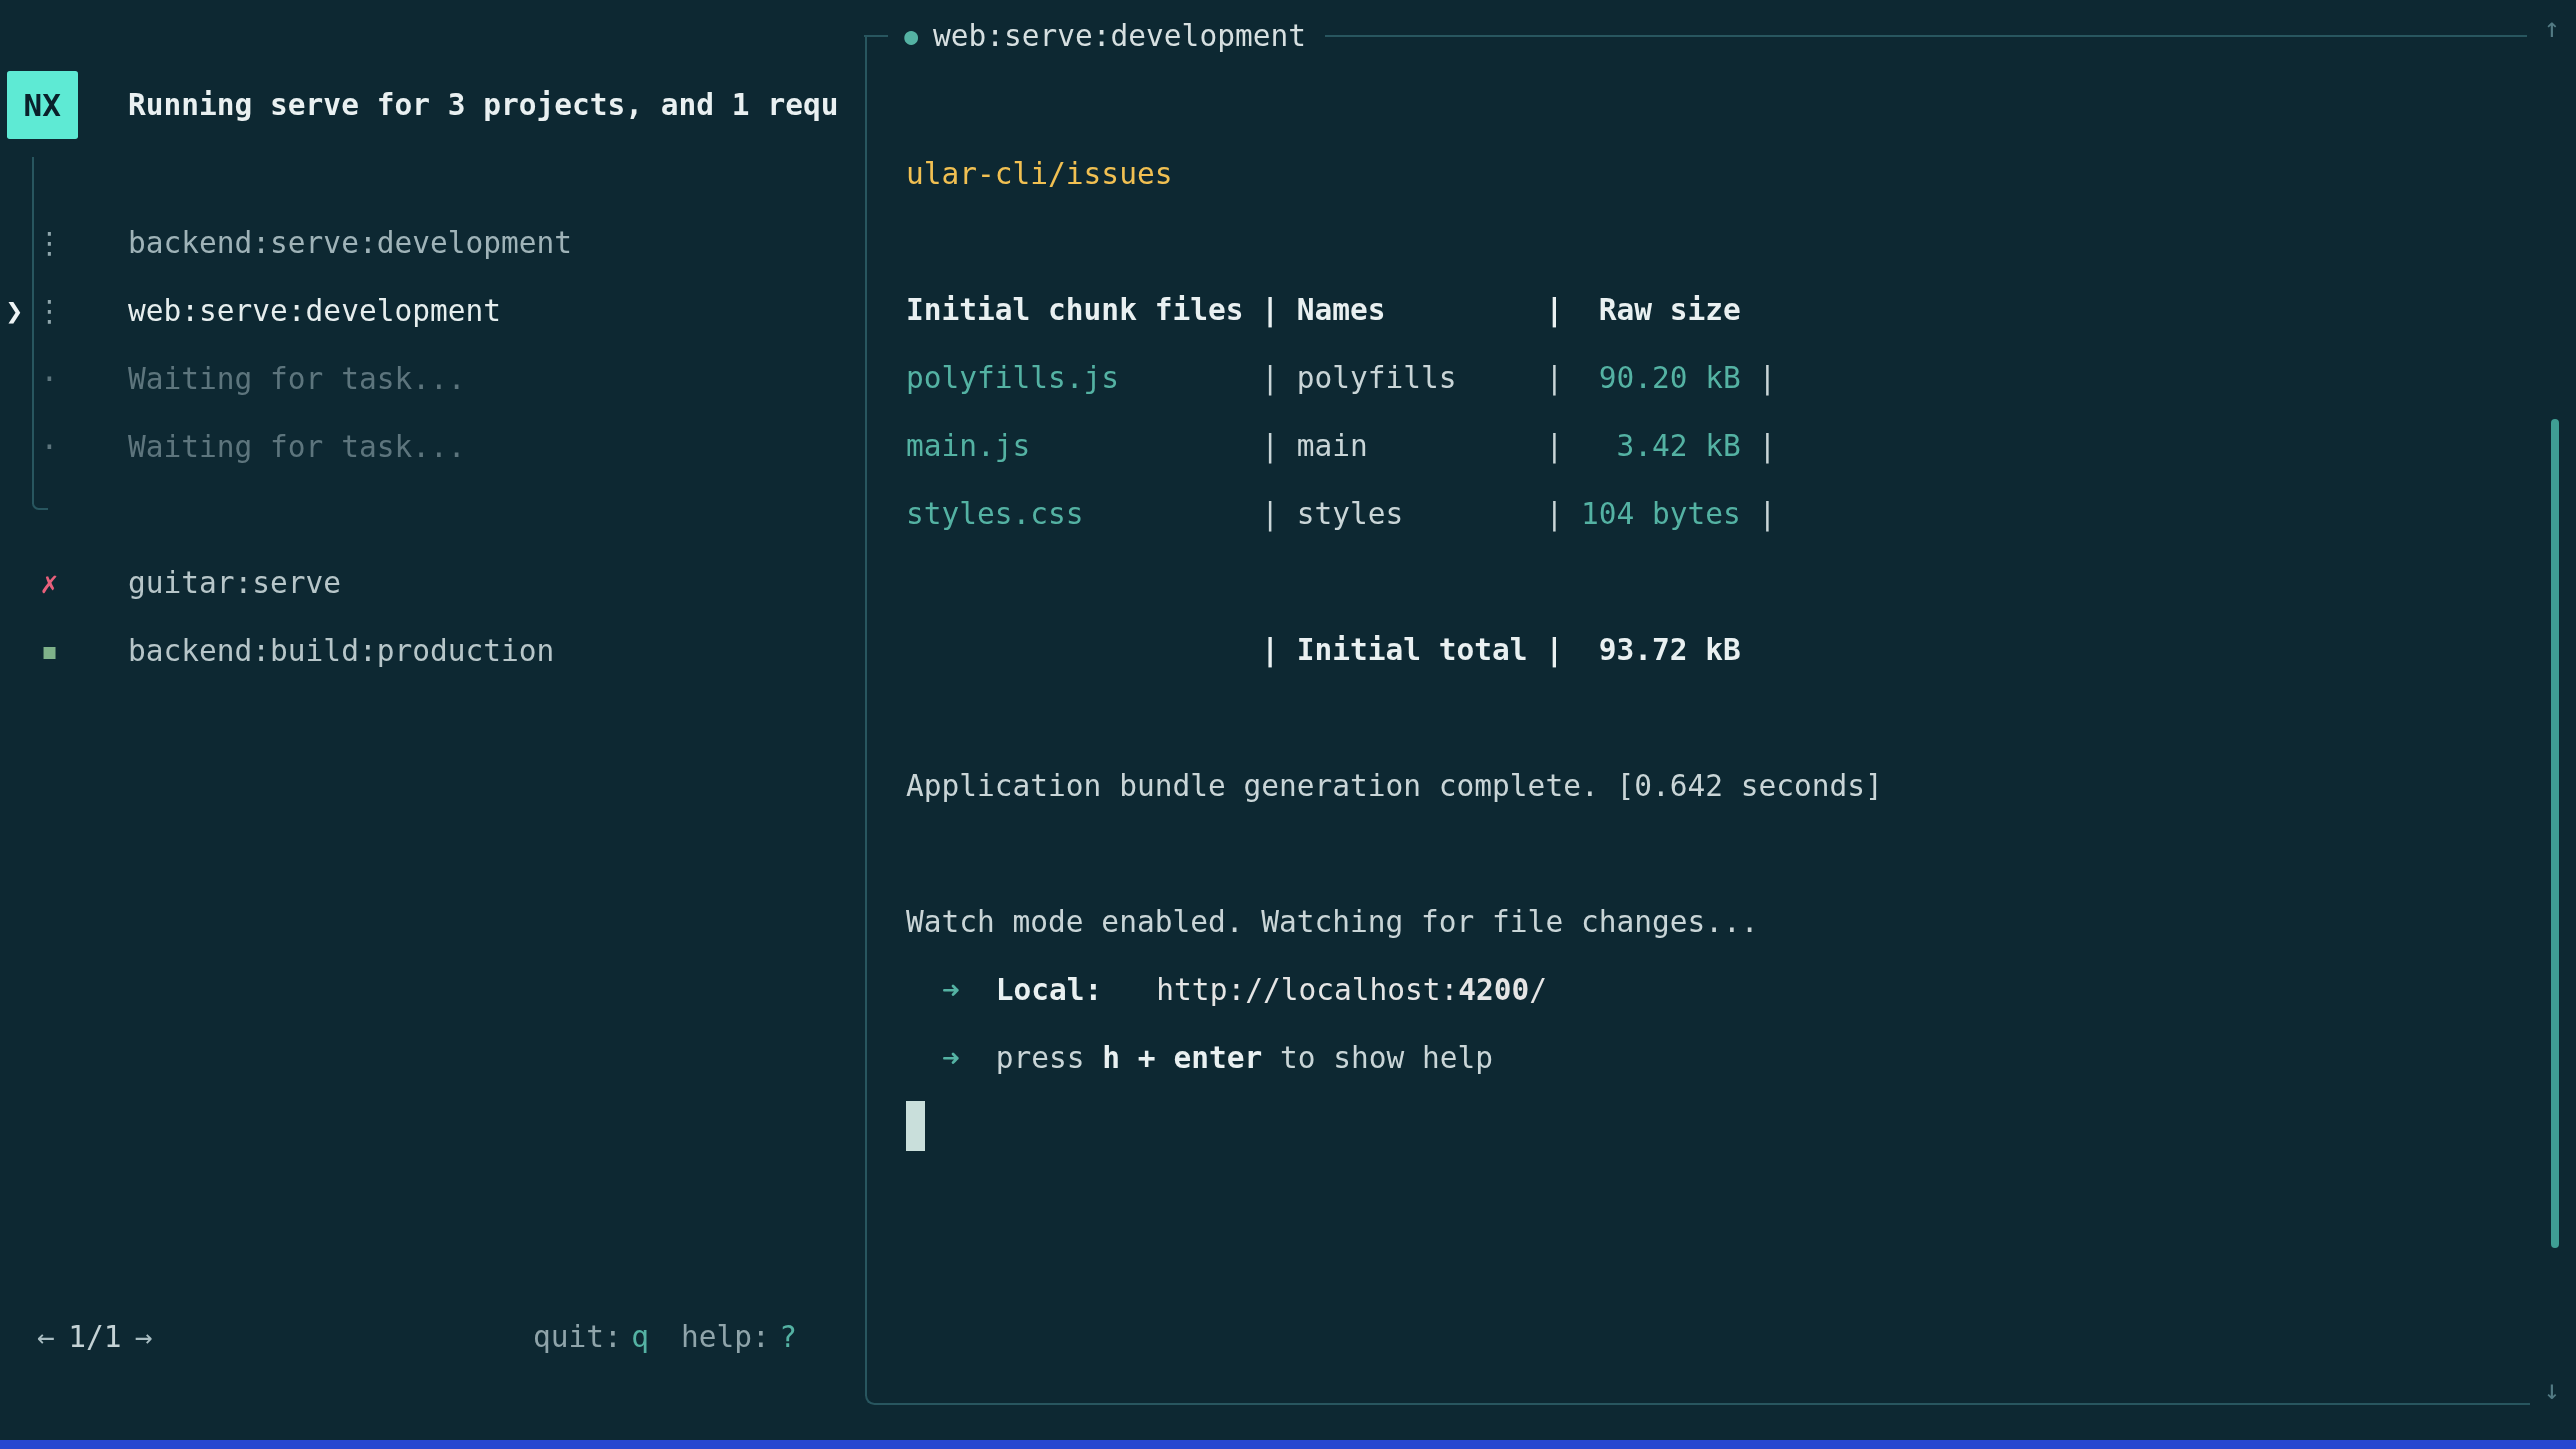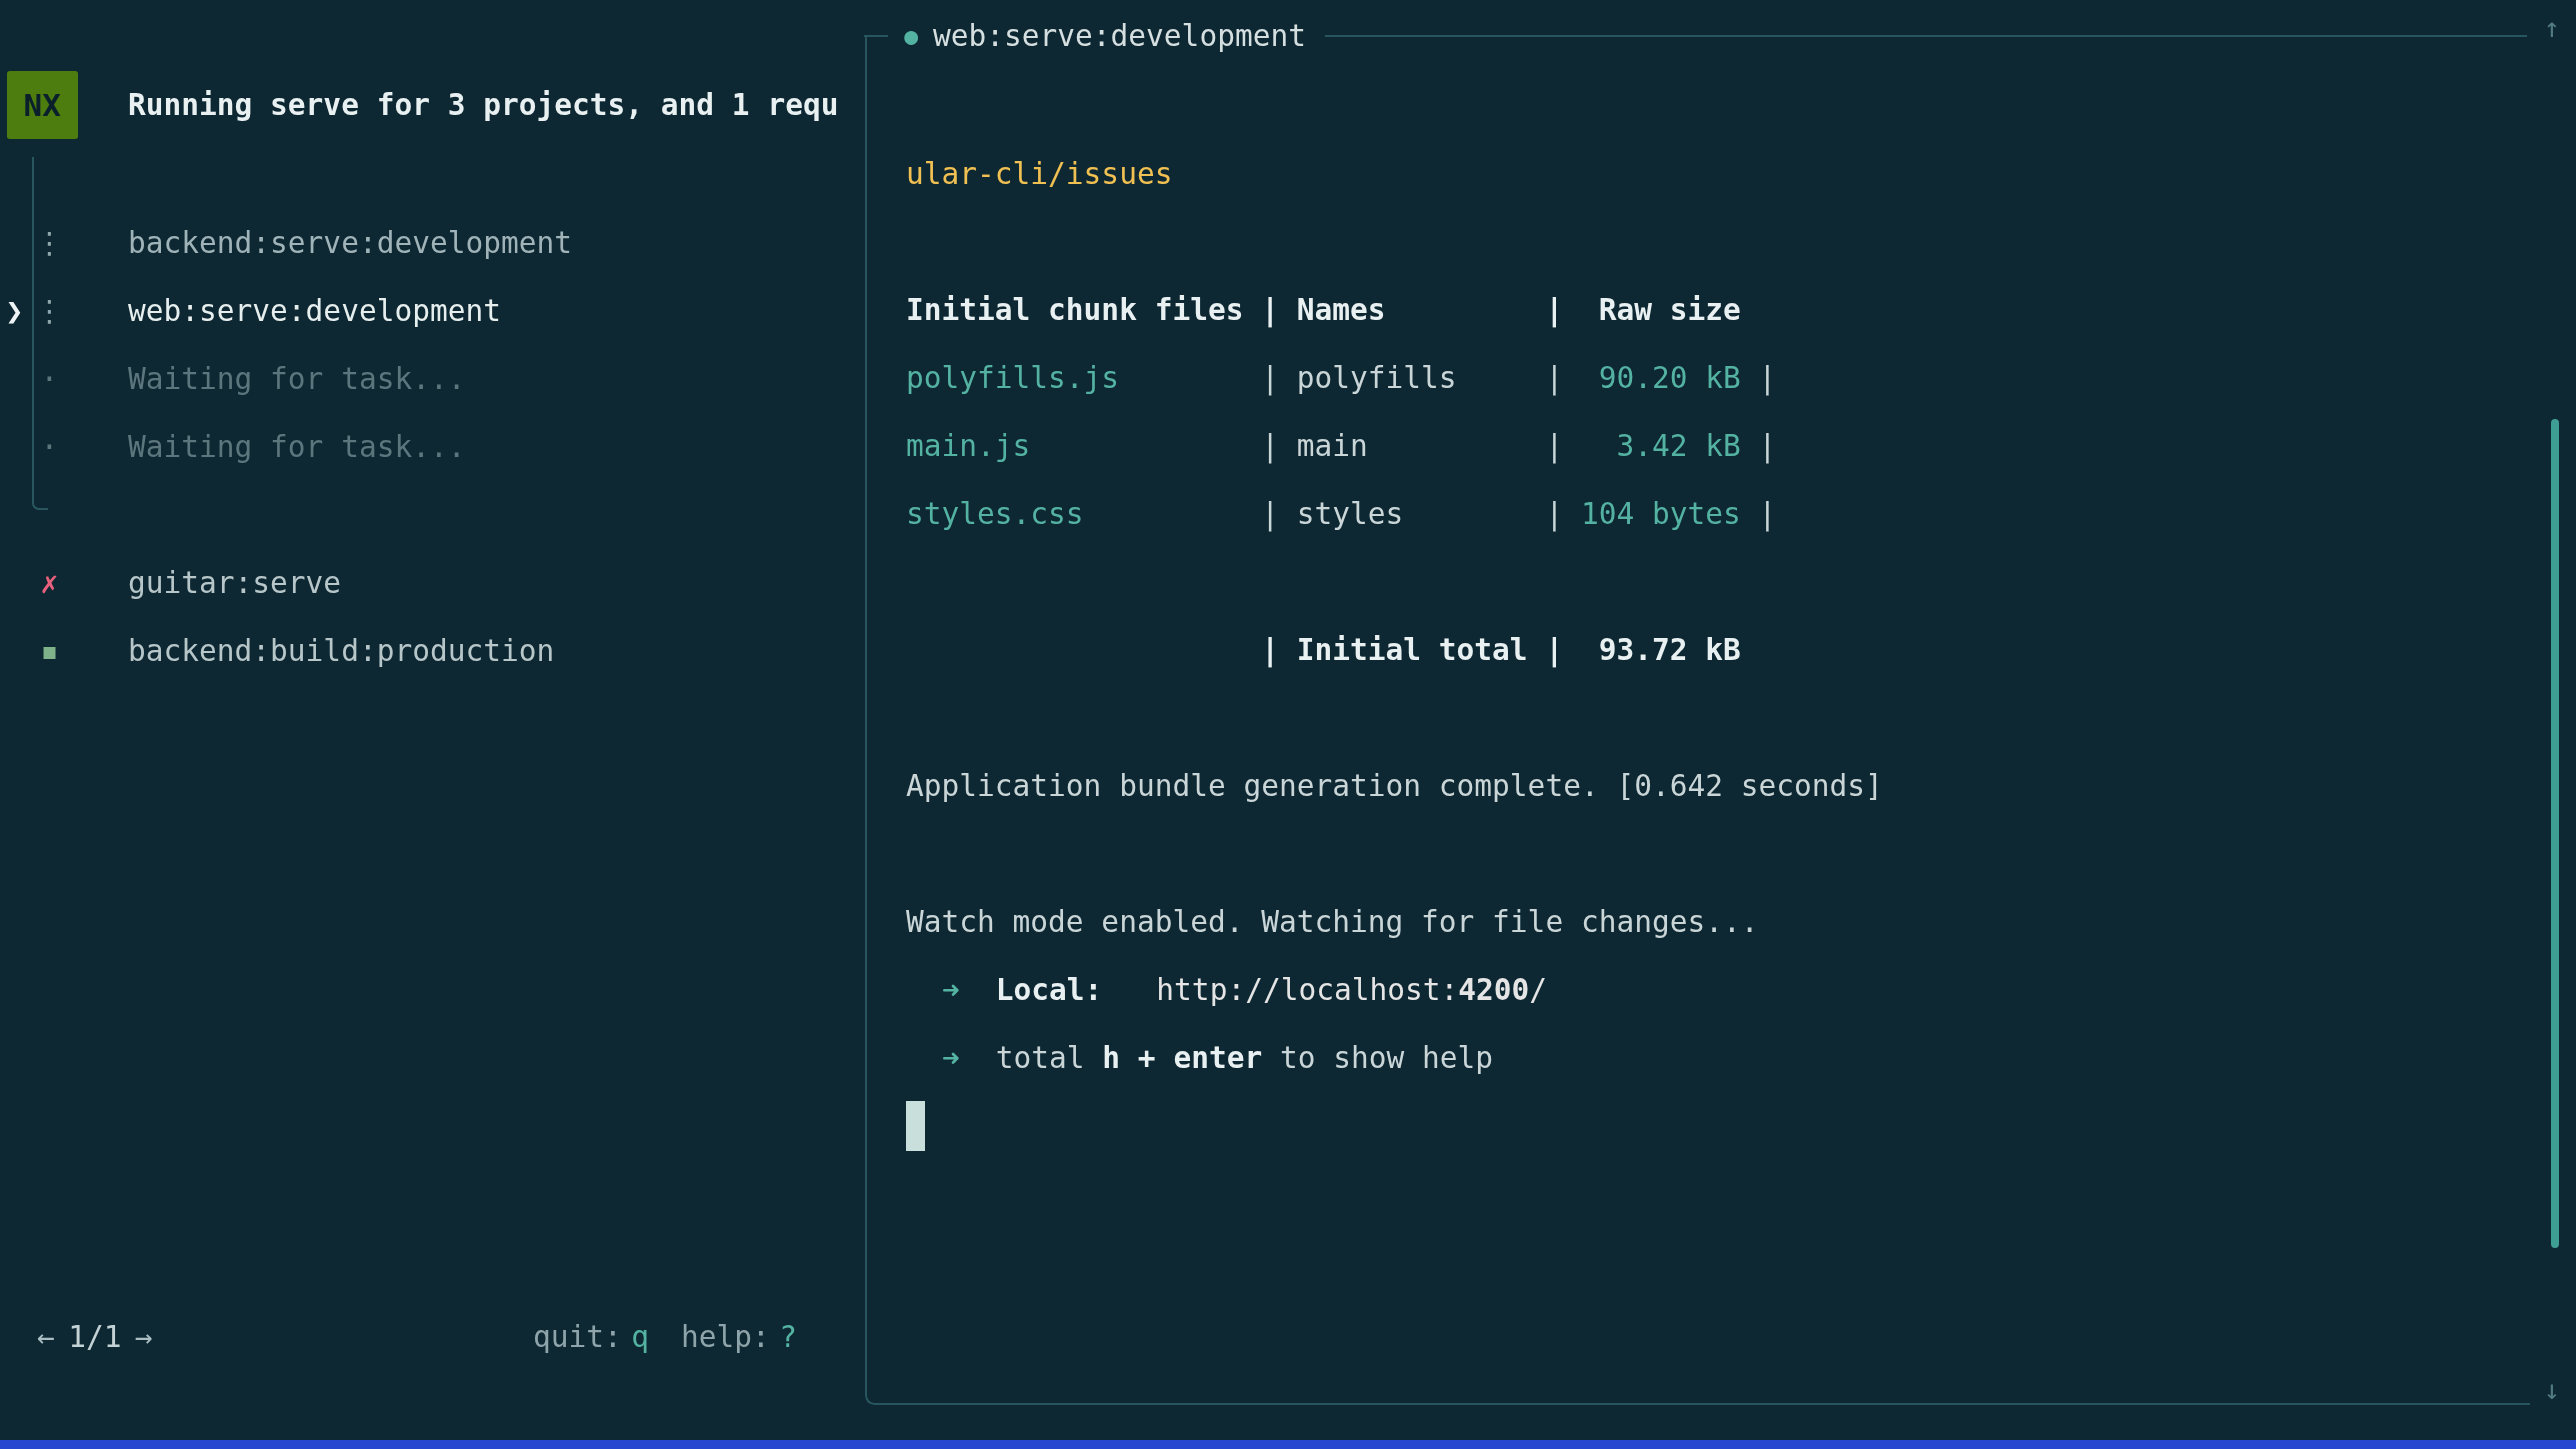--- a/index.html
+++ b/index.html
@@ -14,7 +14,7 @@
   
   .nx-badge {
     position:absolute; left:6.7px; top:71px; width:71px; height:68px;
-    background:#4d7c0f; color:#0a212b; font-weight:bold; font-size:31px;
+    background:#5eead4; color:#0a212b; font-weight:bold; font-size:31px;
     display:flex; align-items:center; justify-content:center; border-radius:2.7px;
   }
   .sidebar-title {

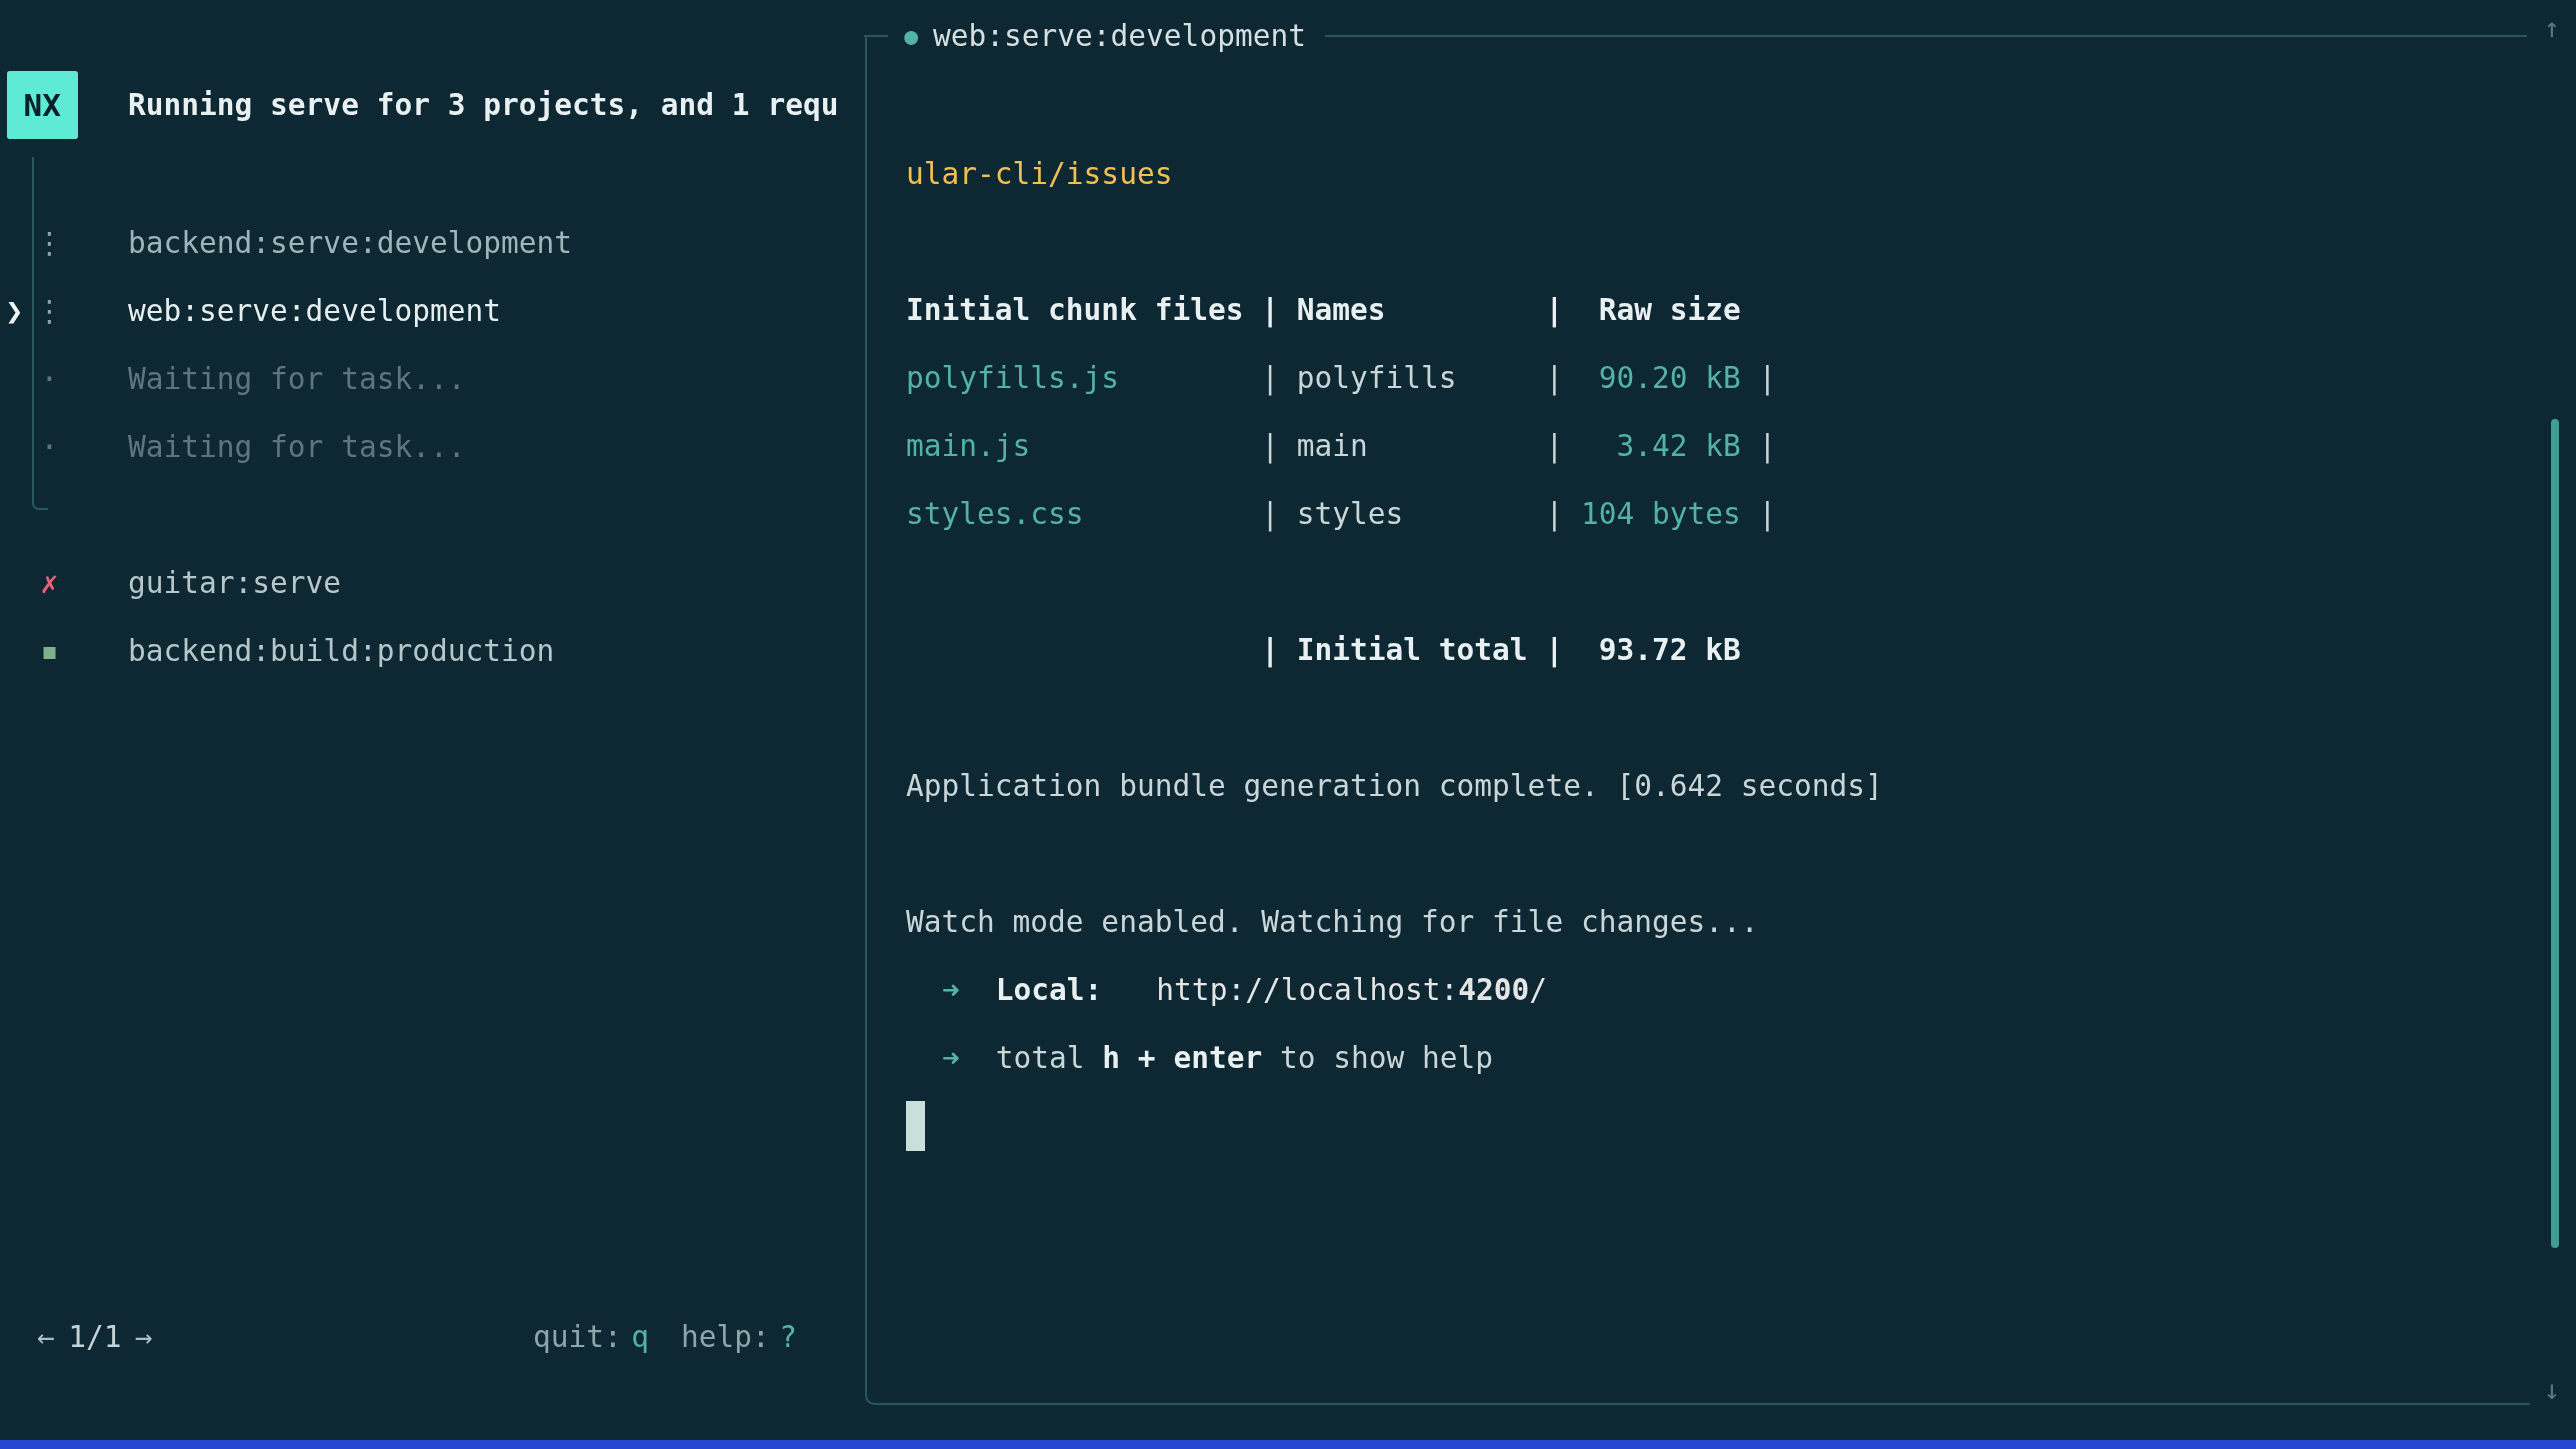--- a/index.html
+++ b/index.html
@@ -176,7 +176,7 @@
       <div class="t-line"></div>
       <div class="t-line"><span class="fg">Watch mode enabled. Watching for file changes...</span></div>
       <div class="t-line"><span class="arrow-seg">➜</span><span class="bold ml2">Local:</span><span class="url ml3"><span>http://localhost:</span><span class="url-port">4200</span><span>/</span></span></div>
-      <div class="t-line"><span class="arrow-seg">➜</span><span class="fg ml2">total </span><span class="bold">h + enter</span><span class="fg"> to show help</span></div>
+      <div class="t-line"><span class="arrow-seg">➜</span><span class="fg ml2">press </span><span class="bold">h + enter</span><span class="fg"> to show help</span></div>
       <div class="t-line"><span class="cursor-block"></span></div>
     </div>
   </main>

